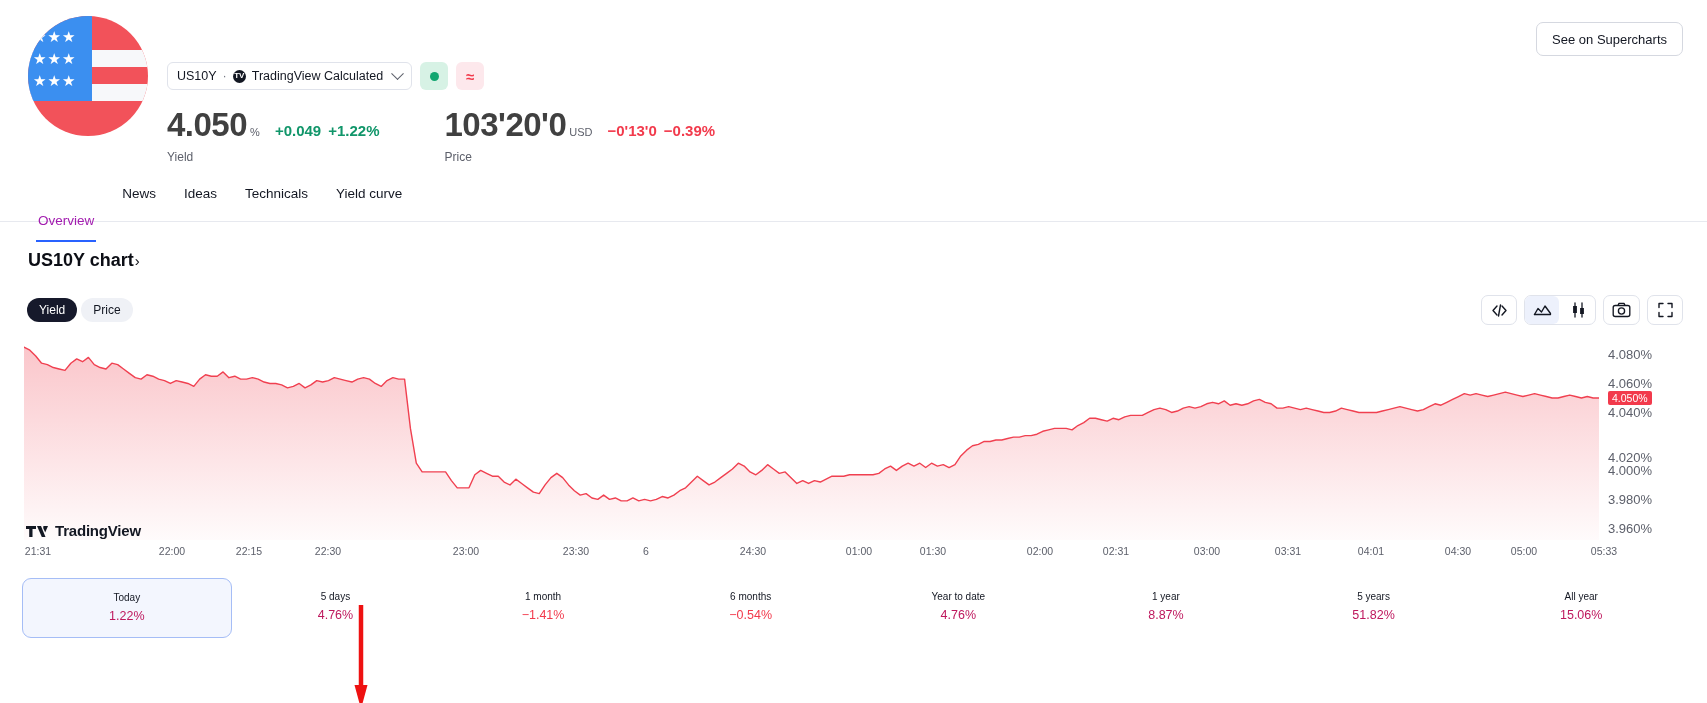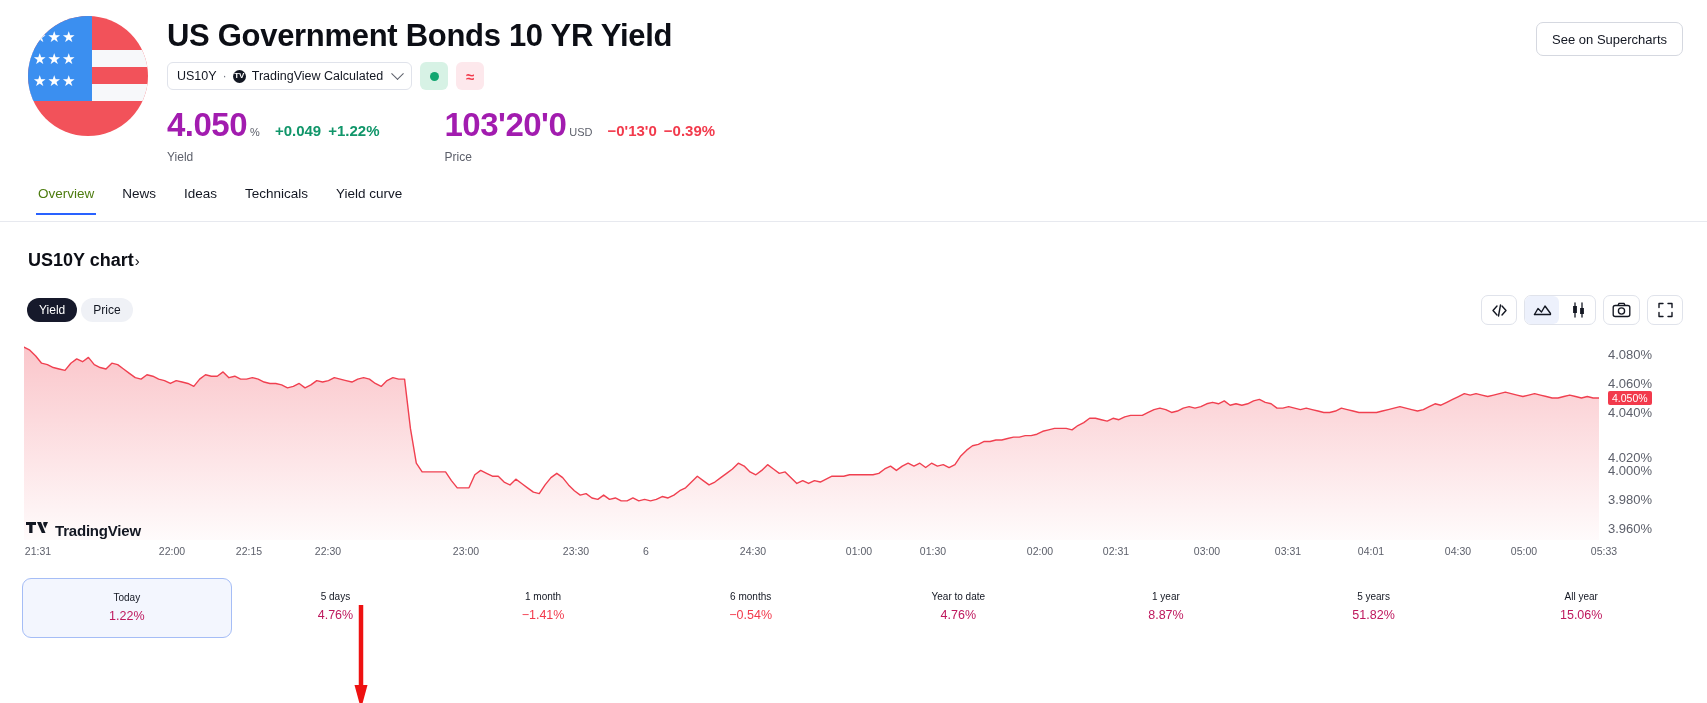--- a/index.html
+++ b/index.html
@@ -169,7 +169,6 @@
       </div>
     </div>
 
-    <div class="title">US Government Bonds 10 YR Yield</div>
 
     <div class="symbol-row">
       <div class="symbol-pill">

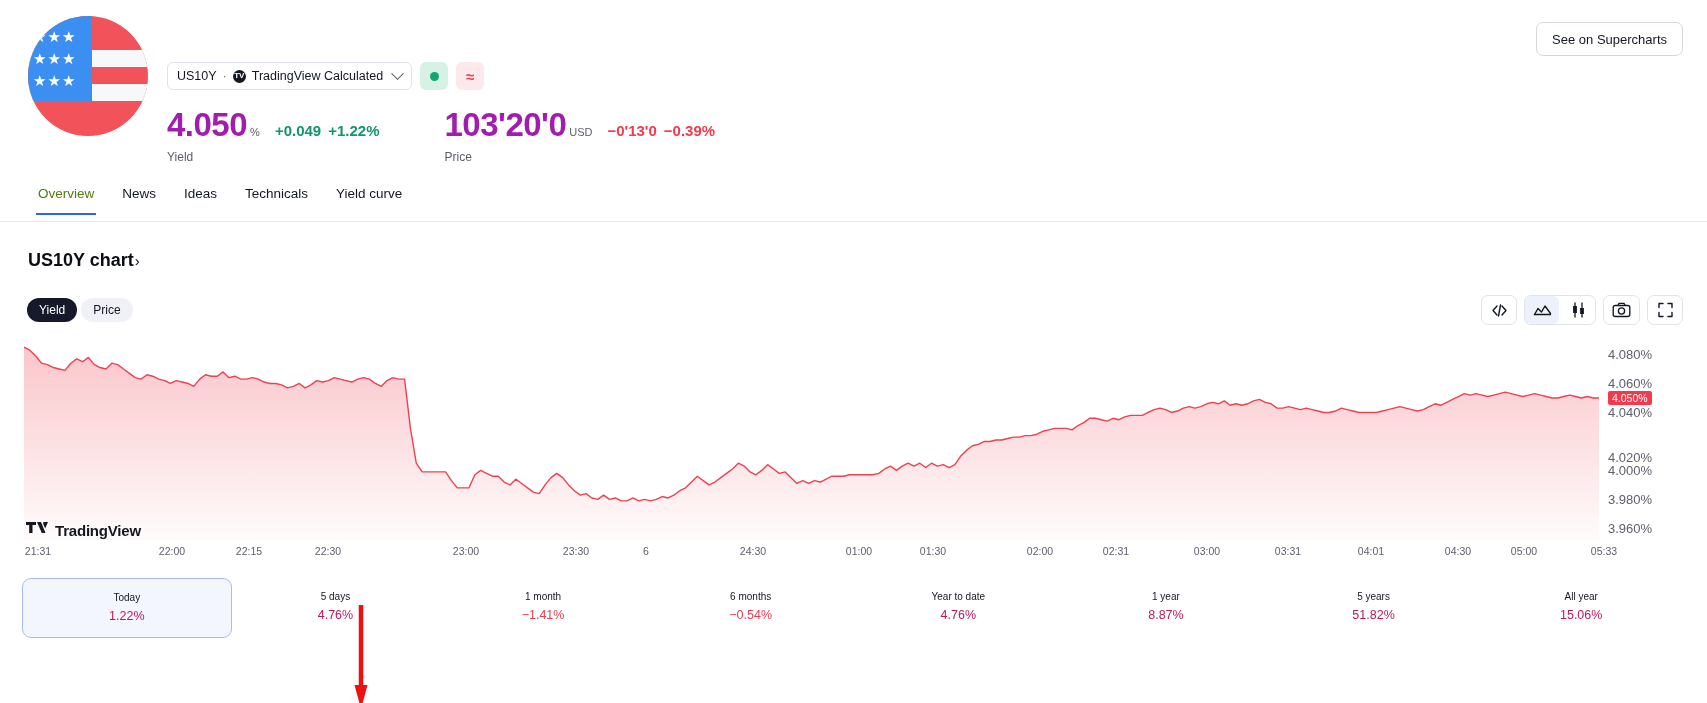--- a/index.html
+++ b/index.html
@@ -65,7 +65,7 @@
   .quote-block { position: relative; }
   .quote-block.price { margin-left: 65px; }
   .quote-line { display: flex; align-items: baseline; }
-  .qval { font-size: 33px; font-weight: 700; letter-spacing: -0.5px; color: #a21caf; }
+  .qval { font-size: 33px; font-weight: 700; letter-spacing: -0.5px; color: #404040; }
   .qunit { font-size: 11px; color: #5d606b; margin-left: 3px; font-weight: 400; }
   .qchg { font-size: 15px; font-weight: 700; margin-left: 15px; }
   .qchg.up   { color: #11966a; }

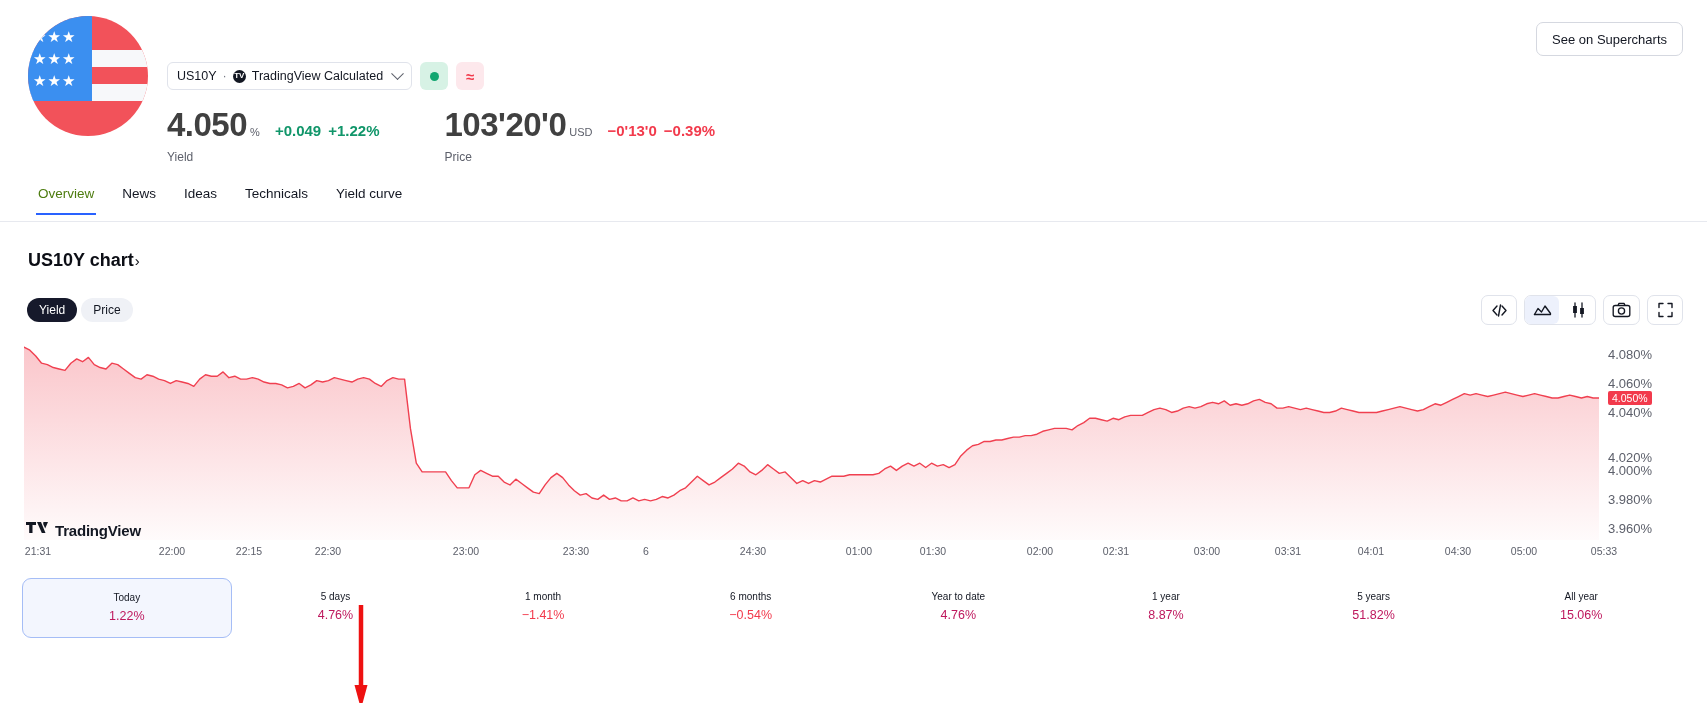--- a/index.html
+++ b/index.html
@@ -88,7 +88,7 @@
   .tabs-inner { display: flex; gap: 0; padding-left: 24px; }
   .tab { font-size: 13.5px; color: #131722; padding: 0 14px 13px 14px;
          cursor: pointer; position: relative; white-space: nowrap; }
-  .tab.active { color: #4d7c0f; }
+  .tab.active { color: #a21caf; margin-top: 27px; }
   .tab.active:after {
     content:""; position:absolute; left:12px; right:12px; bottom:-1px;
     height: 2px; background: #2962ff;

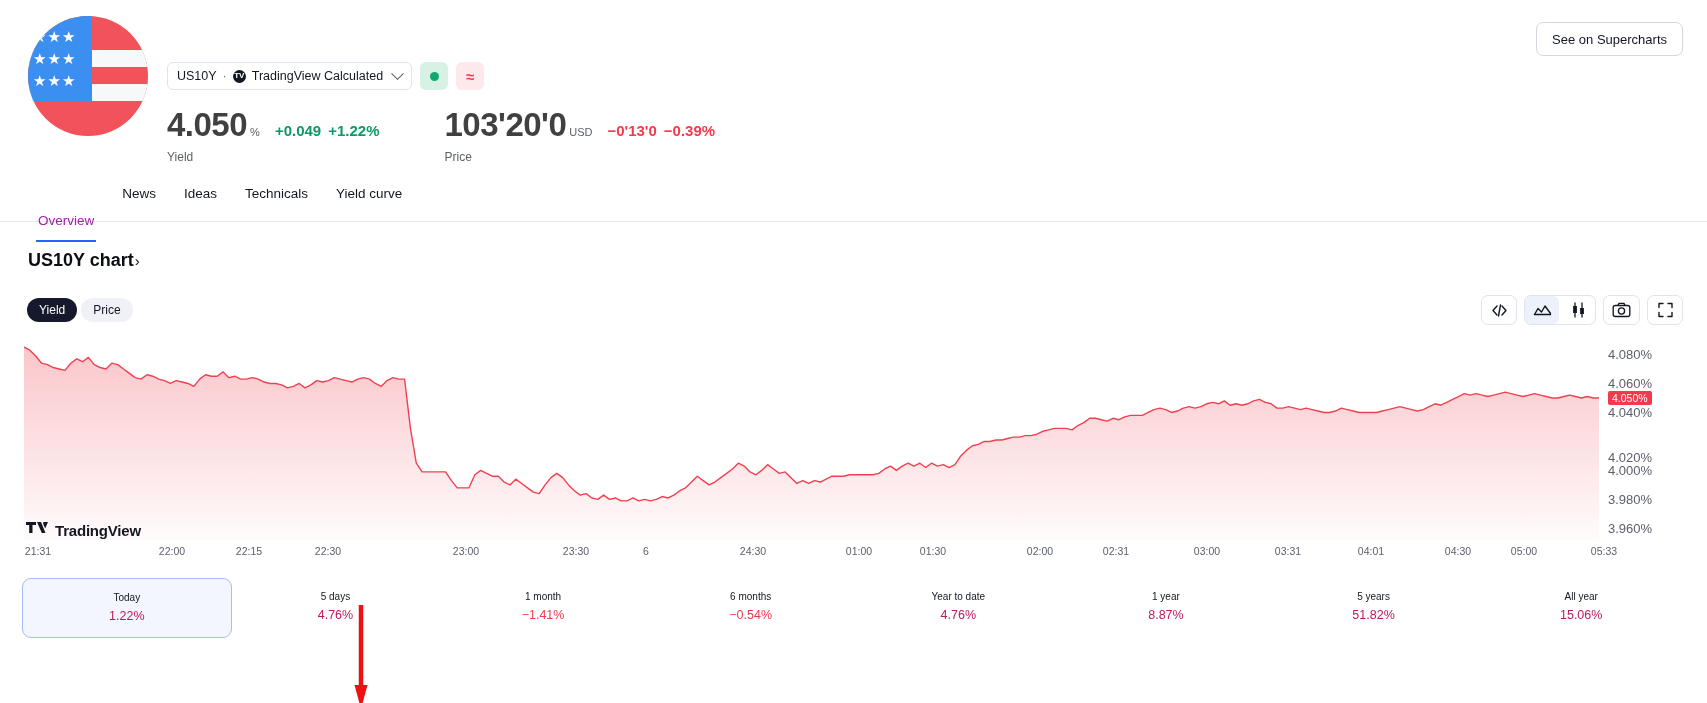--- a/index.html
+++ b/index.html
@@ -124,7 +124,7 @@
   
   .chart-wrap { position: absolute; left: 0; top: 340px; width: 1707px; height: 205px; }
   .chart-svg  { position: absolute; left: 24px; top: 0; width: 1575px; height: 200px; }
-  .tv-logo { position: absolute; left: 26px; top: 182px; display: flex; align-items: flex-start; gap: 7px; }
+  .tv-logo { position: absolute; left: 26px; top: 182px; display: flex; align-items: flex-end; gap: 7px; }
   .tv-logo .mark { display:block; }
   .tv-logo .txt { font-size: 15px; font-weight: 700; color: #131722; letter-spacing: -0.2px; }
 

